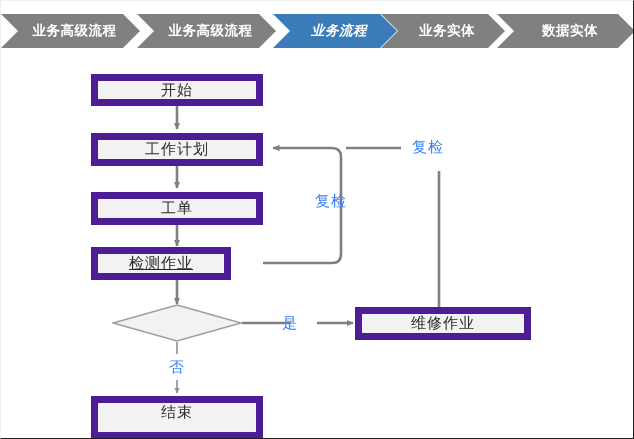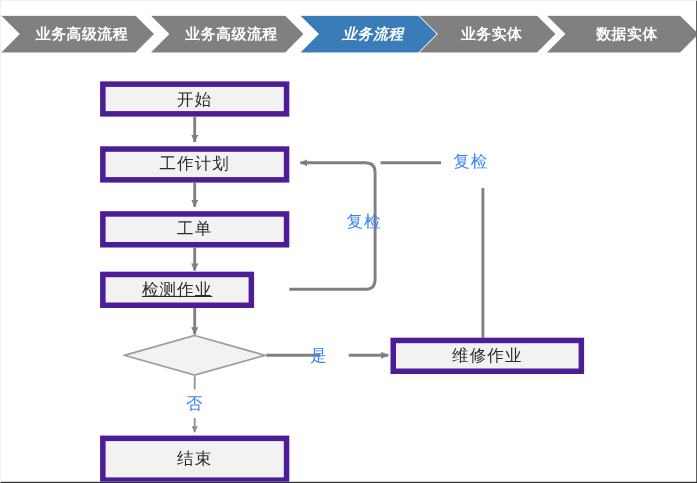--- a/index.html
+++ b/index.html
@@ -61,10 +61,10 @@
   .node {
     position: absolute;
     background: #f2f2f2;
-    border: 5px solid #4c1d95;
+    border: 7px solid #4c1d95;
     box-sizing: border-box;
     display: flex;
-    align-items: center;
+    align-items: flex-start;
     justify-content: center;
     font-size: 15px;
     color: #2b2b2b;

